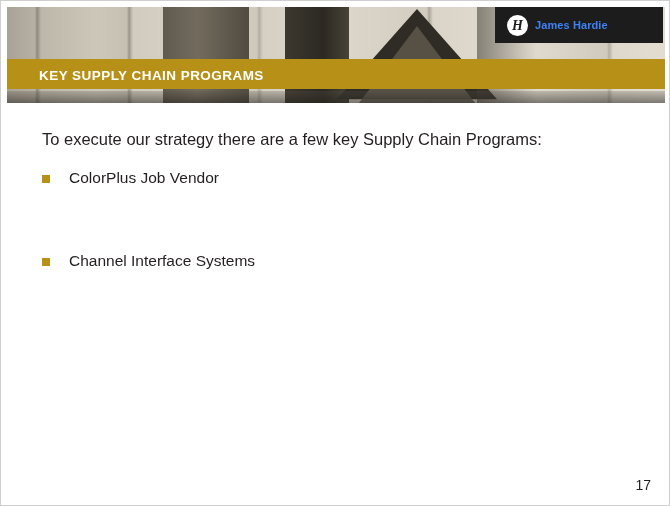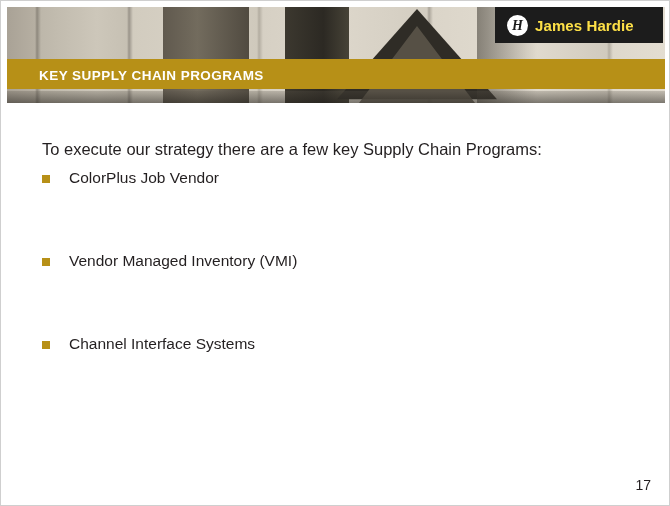--- a/index.html
+++ b/index.html
@@ -115,8 +115,8 @@
     flex: none;
   }
   .logo-text {
-    color: #fde047;
-    font-size: 15px;
+    color: #3b82f6;
+    font-size: 11px;
     font-weight: bold;
     letter-spacing: .1px;
     white-space: nowrap;

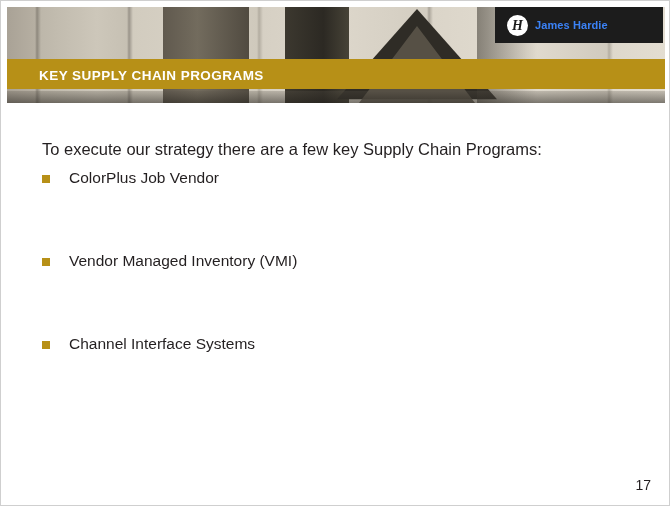--- a/index.html
+++ b/index.html
@@ -151,7 +151,7 @@
   .lead {
     position: absolute;
     left: 41px;
-    top: 29px;
+    top: 19px;
     font-size: 16.5px;
     color: #231f20;
     white-space: nowrap;

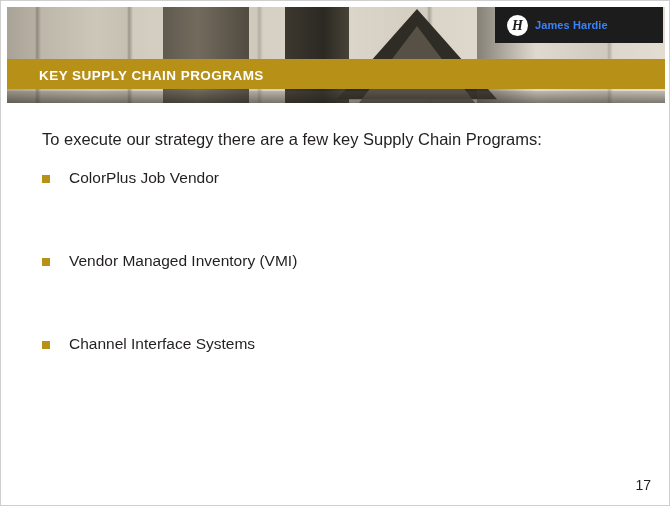--- a/index.html
+++ b/index.html
@@ -224,10 +224,6 @@
       </div>
       <div class="bullet">
         <span class="bullet-marker"></span>
-        <span class="bullet-text">Vendor Managed Inventory (VMI)</span>
-      </div>
-      <div class="bullet">
-        <span class="bullet-marker"></span>
         <span class="bullet-text">Channel Interface Systems</span>
       </div>
     </div>

